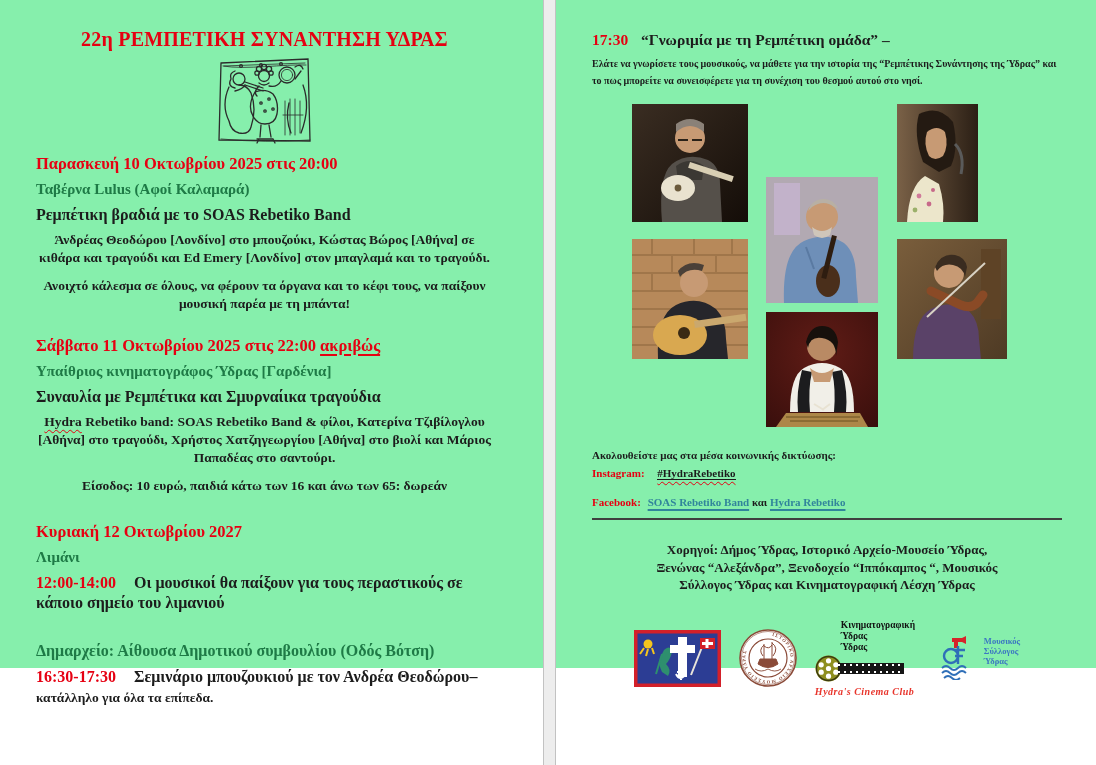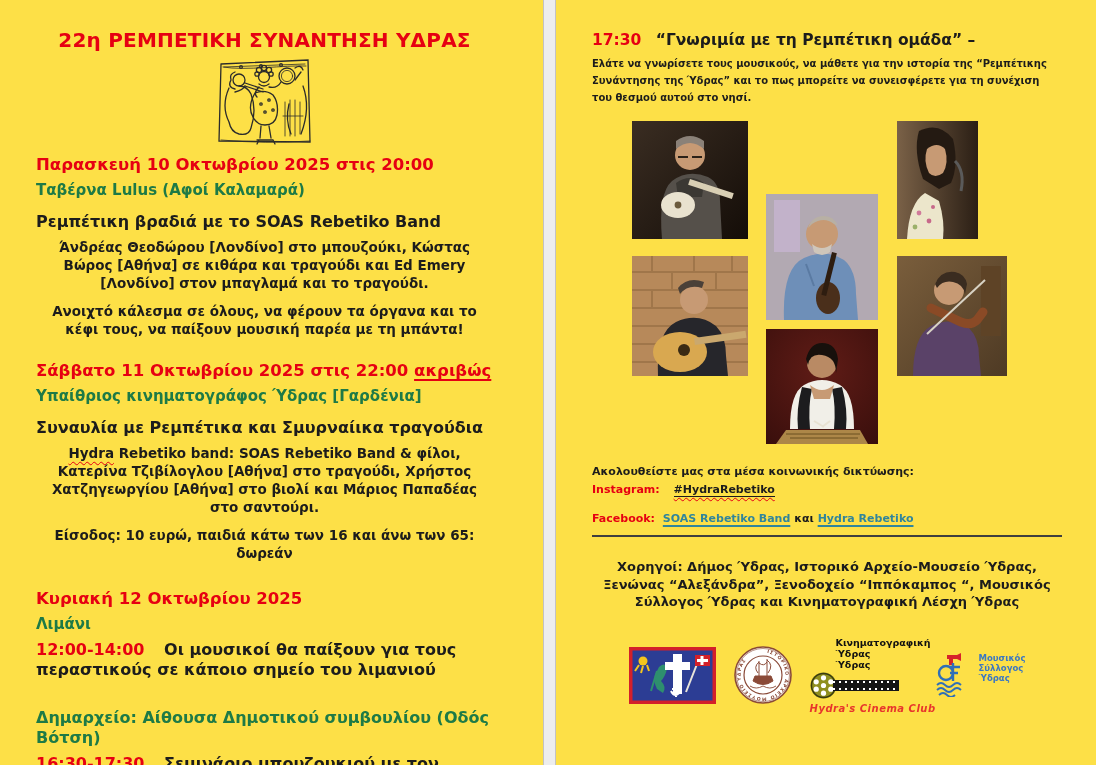--- a/index.html
+++ b/index.html
@@ -9,7 +9,7 @@
   .canvas { width:1096px; height:765px; display:flex; }
 
   
-  .page { background:#fde047; height:765px; }
+  .page { background:#86efac; height:668px;font-family:Liberation Serif, serif; }
   .page-left  { width:543px; padding:26px 50px 0 36px; }
   .gutter { width:13px; height:765px; background:#ededed;
             border-left:1px solid #c2c2c2; border-right:1px solid #c2c2c2; }

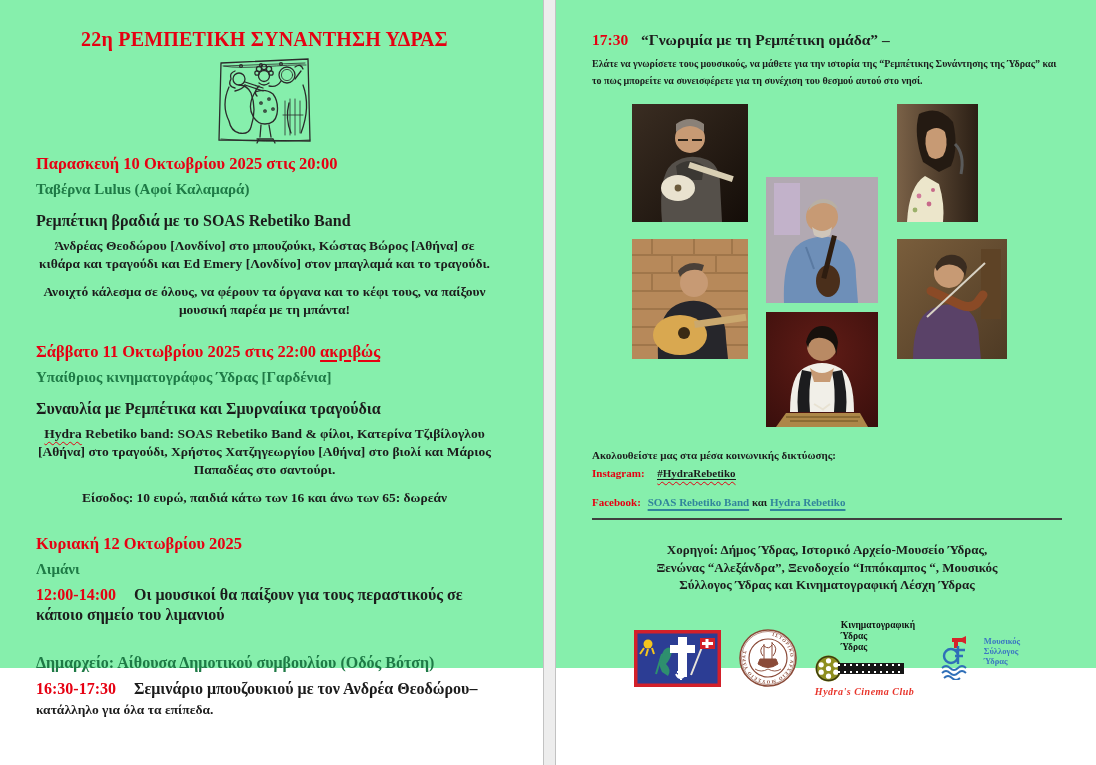--- a/index.html
+++ b/index.html
@@ -22,7 +22,7 @@
 
   .h-red   { color:#e60012; font-weight:700; font-size:16.5px; line-height:21px; }
   .venue   { color:#1e7a46; font-weight:700; font-size:15px;   line-height:19px; margin-top:6px; }
-  .ev-title{ color:#1c1c1c; font-weight:700; font-size:16px;   line-height:20px; margin-top:12px; }
+  .ev-title{ color:#1c1c1c; font-weight:700; font-size:16px;   line-height:20px; margin-top:6px; }
   .body-p  { color:#1c1c1c; font-weight:700; font-size:13.5px; line-height:18px; margin-top:6px;text-align:center; }
   .mt-note { margin-top:10px; }
   .sec-gap { margin-top:22px; }

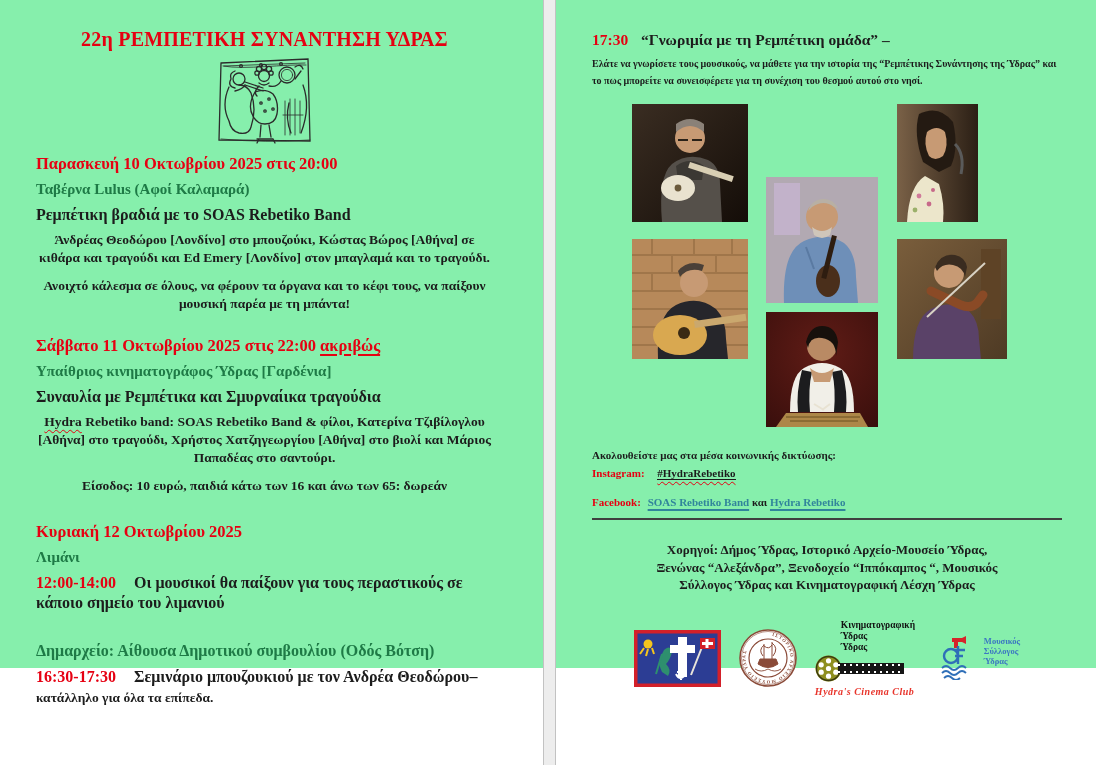--- a/index.html
+++ b/index.html
@@ -144,7 +144,7 @@
     </div>
 
     <div class="sec-gap-lg">
-      <div class="h-red">Κυριακή 12 Οκτωβρίου 2025</div>
+      <div class="h-red">Κυριακή 12 Οκτωβρίου 2027</div>
       <div class="venue">Λιμάνι</div>
       <div class="big-line">
         <span class="time-red time-sp">12:00-14:00</span>

